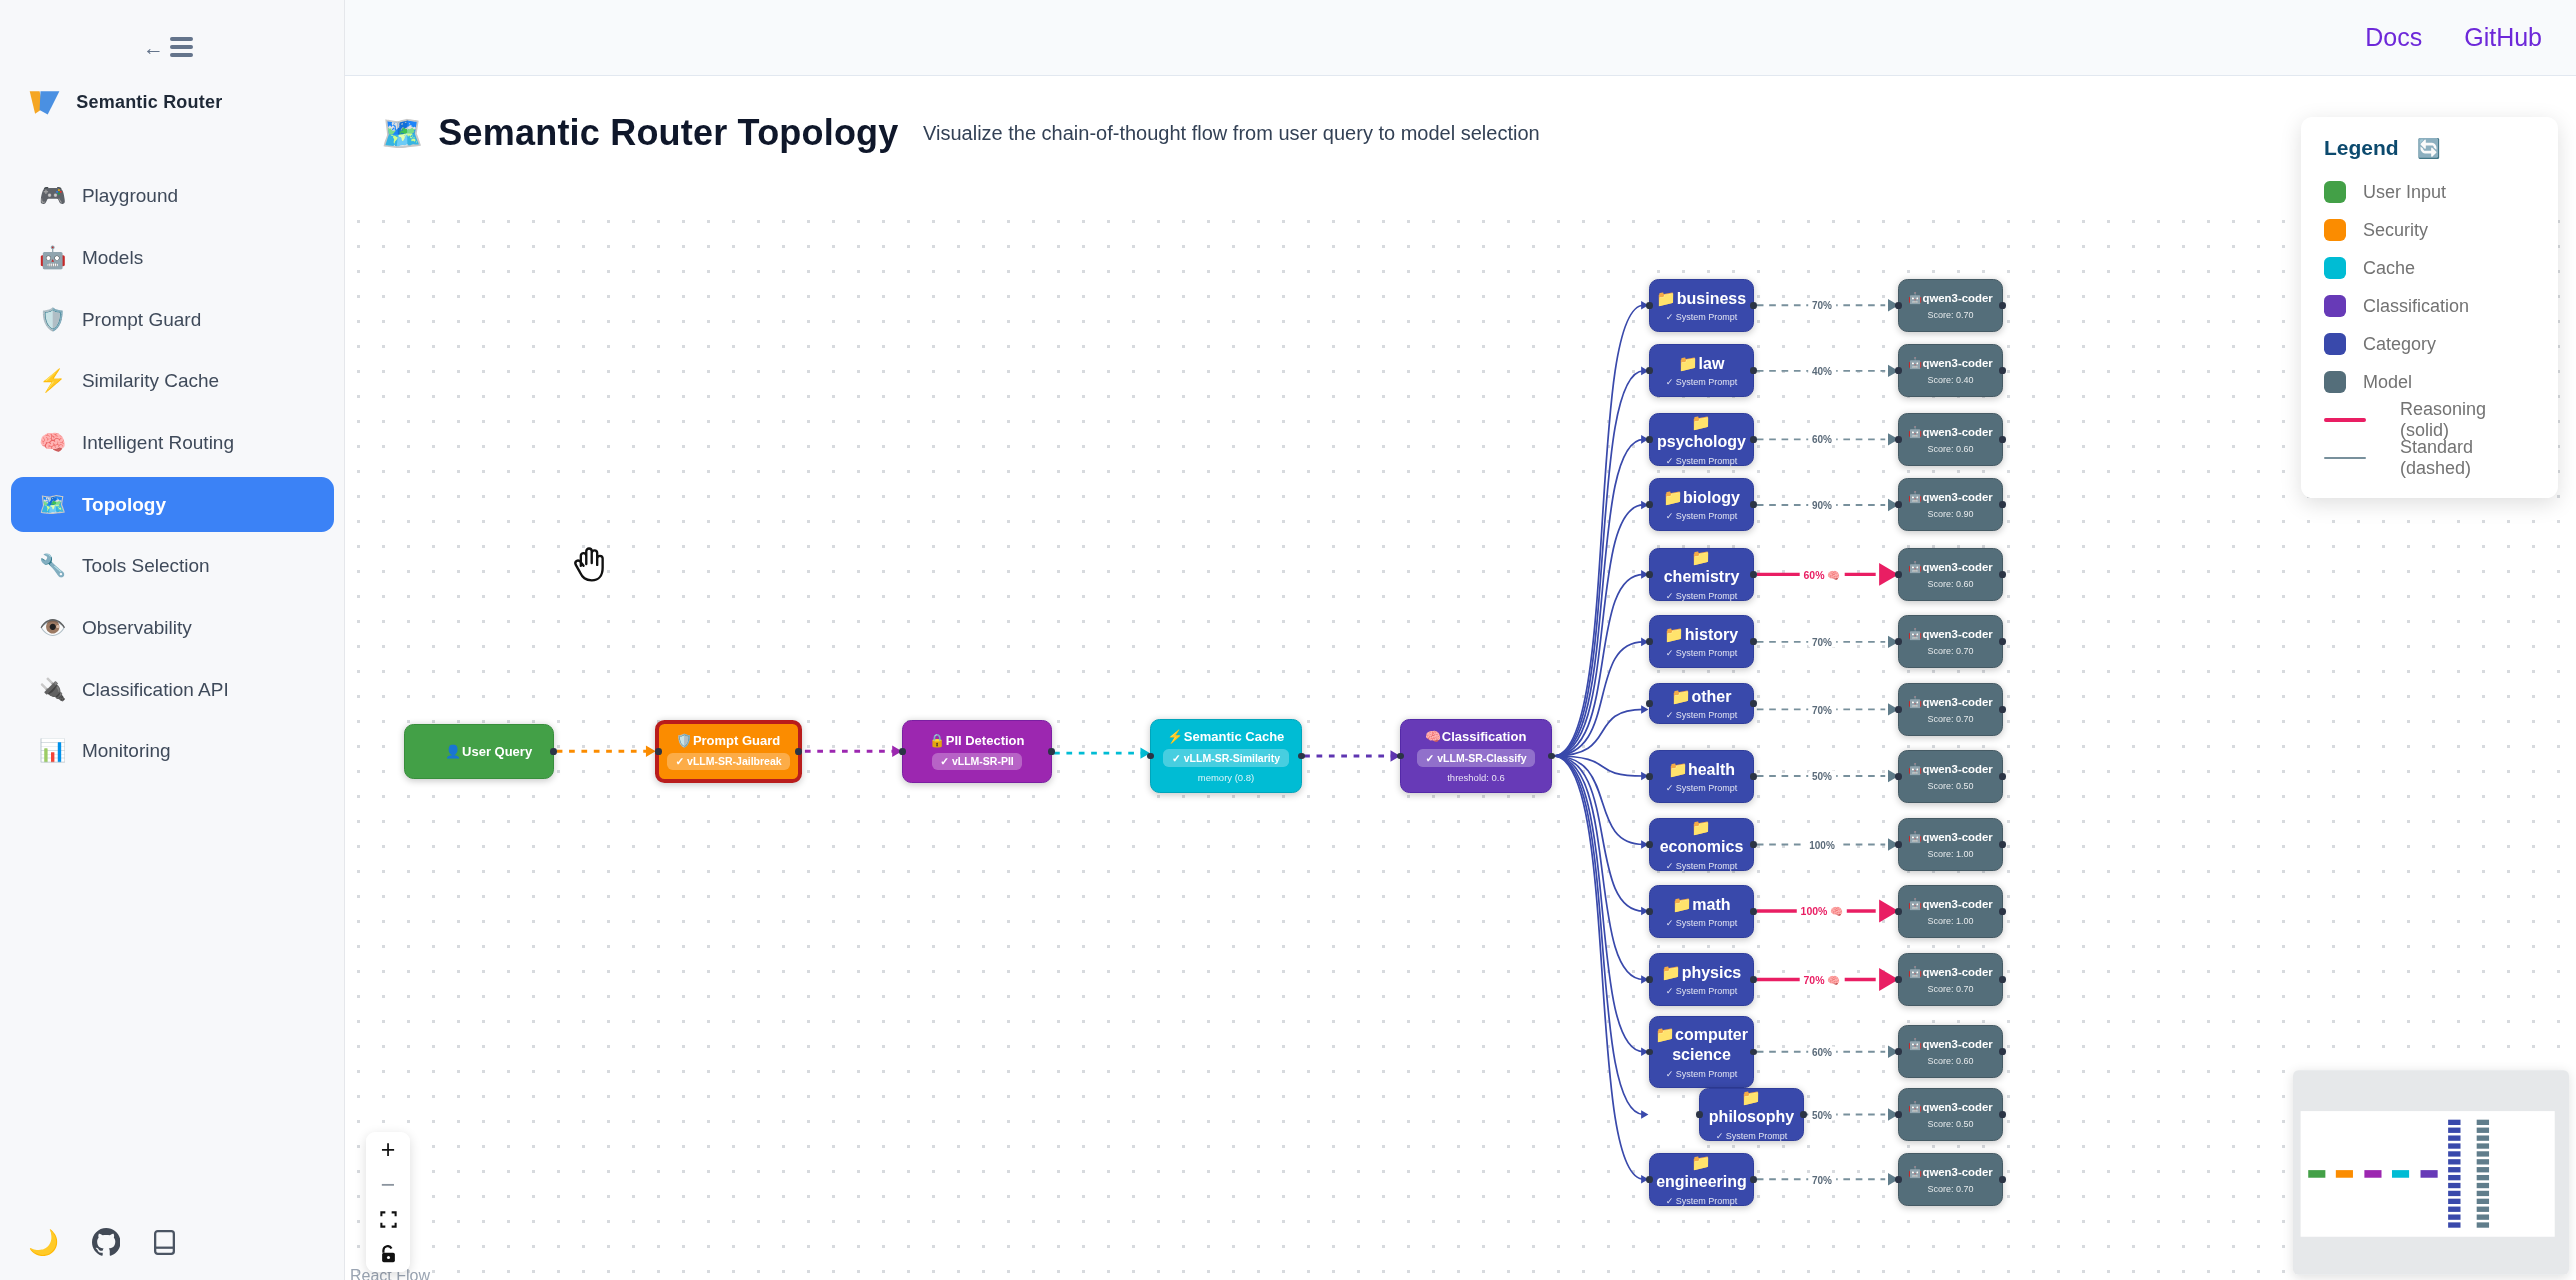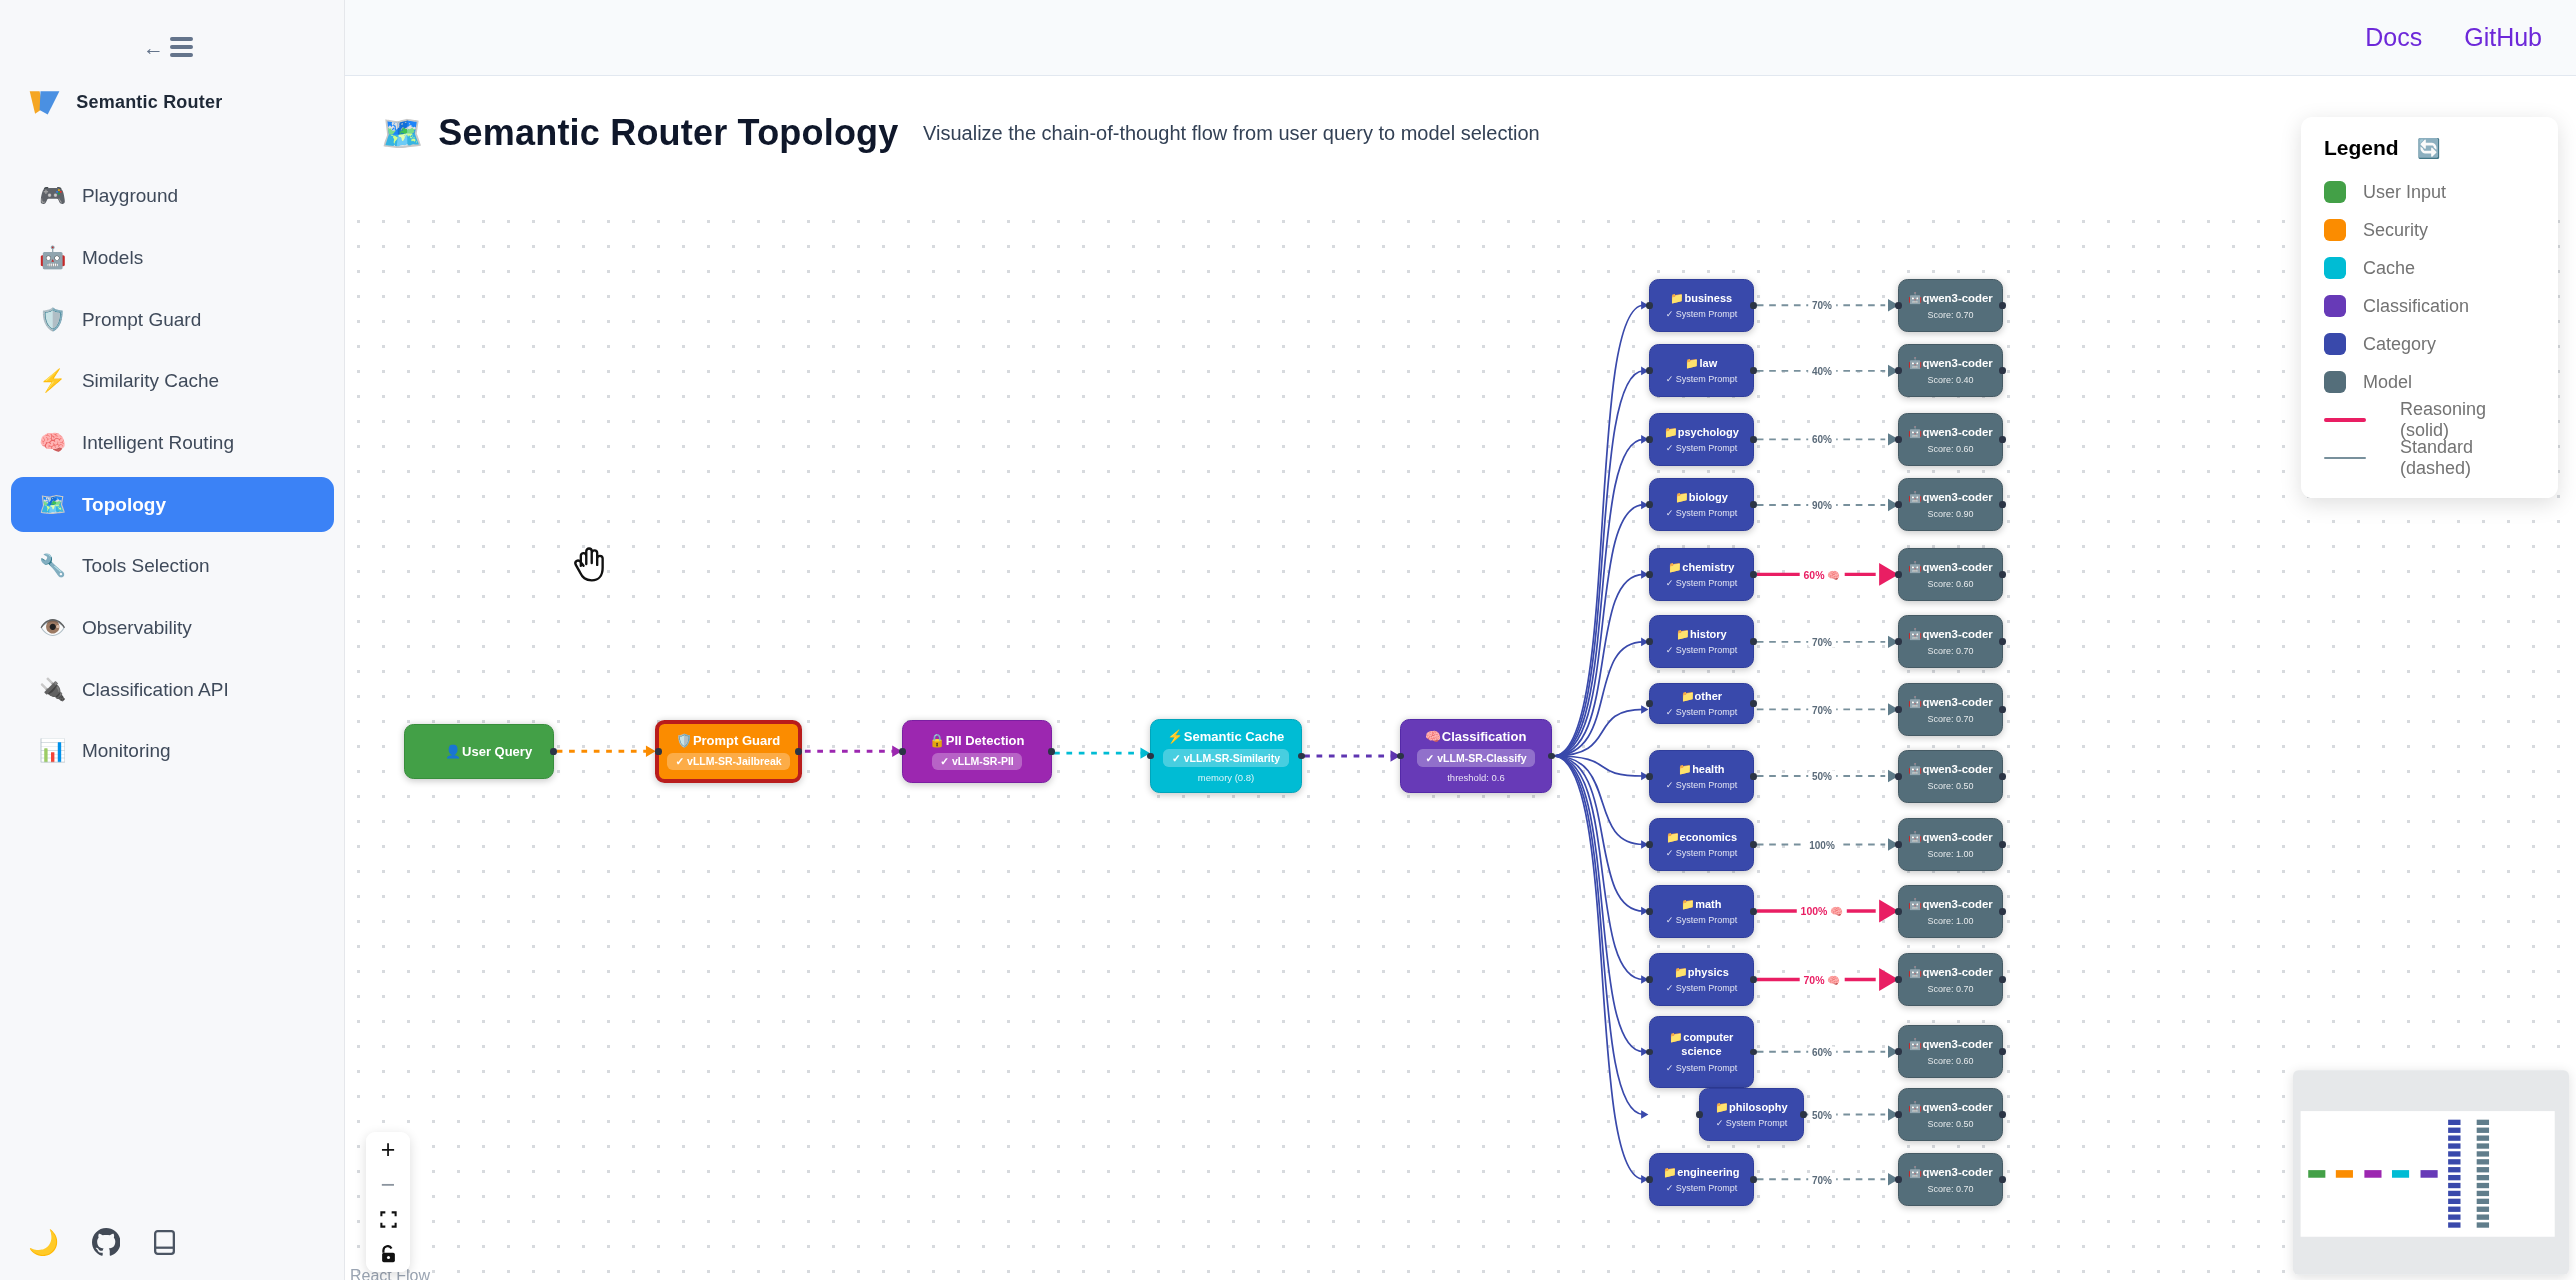--- a/index.html
+++ b/index.html
@@ -74,7 +74,7 @@
   .legend { position:absolute; left:2301px; top:117px; width:257px; background:#fff; border-radius:11.4px;
     box-shadow:0 5.7px 21px rgba(0,0,0,.13); padding:19px 23px 21px; z-index:25; }
   .legend-head { display:flex; align-items:center; gap:19px; margin-bottom:13.3px; }
-  .legend-title { font-size:21px; font-weight:bold; color:#000000; }
+  .legend-title { font-size:21px; font-weight:bold; color:#0c4a6e; }
   .legend-refresh { font-size:19px; background:none; border:none; cursor:pointer; line-height:1; }
   .legend-item { display:flex; align-items:center; gap:17px; height:38px; }
   .legend-swatch { width:22px; height:22px; border-radius:5.7px; flex:none; }

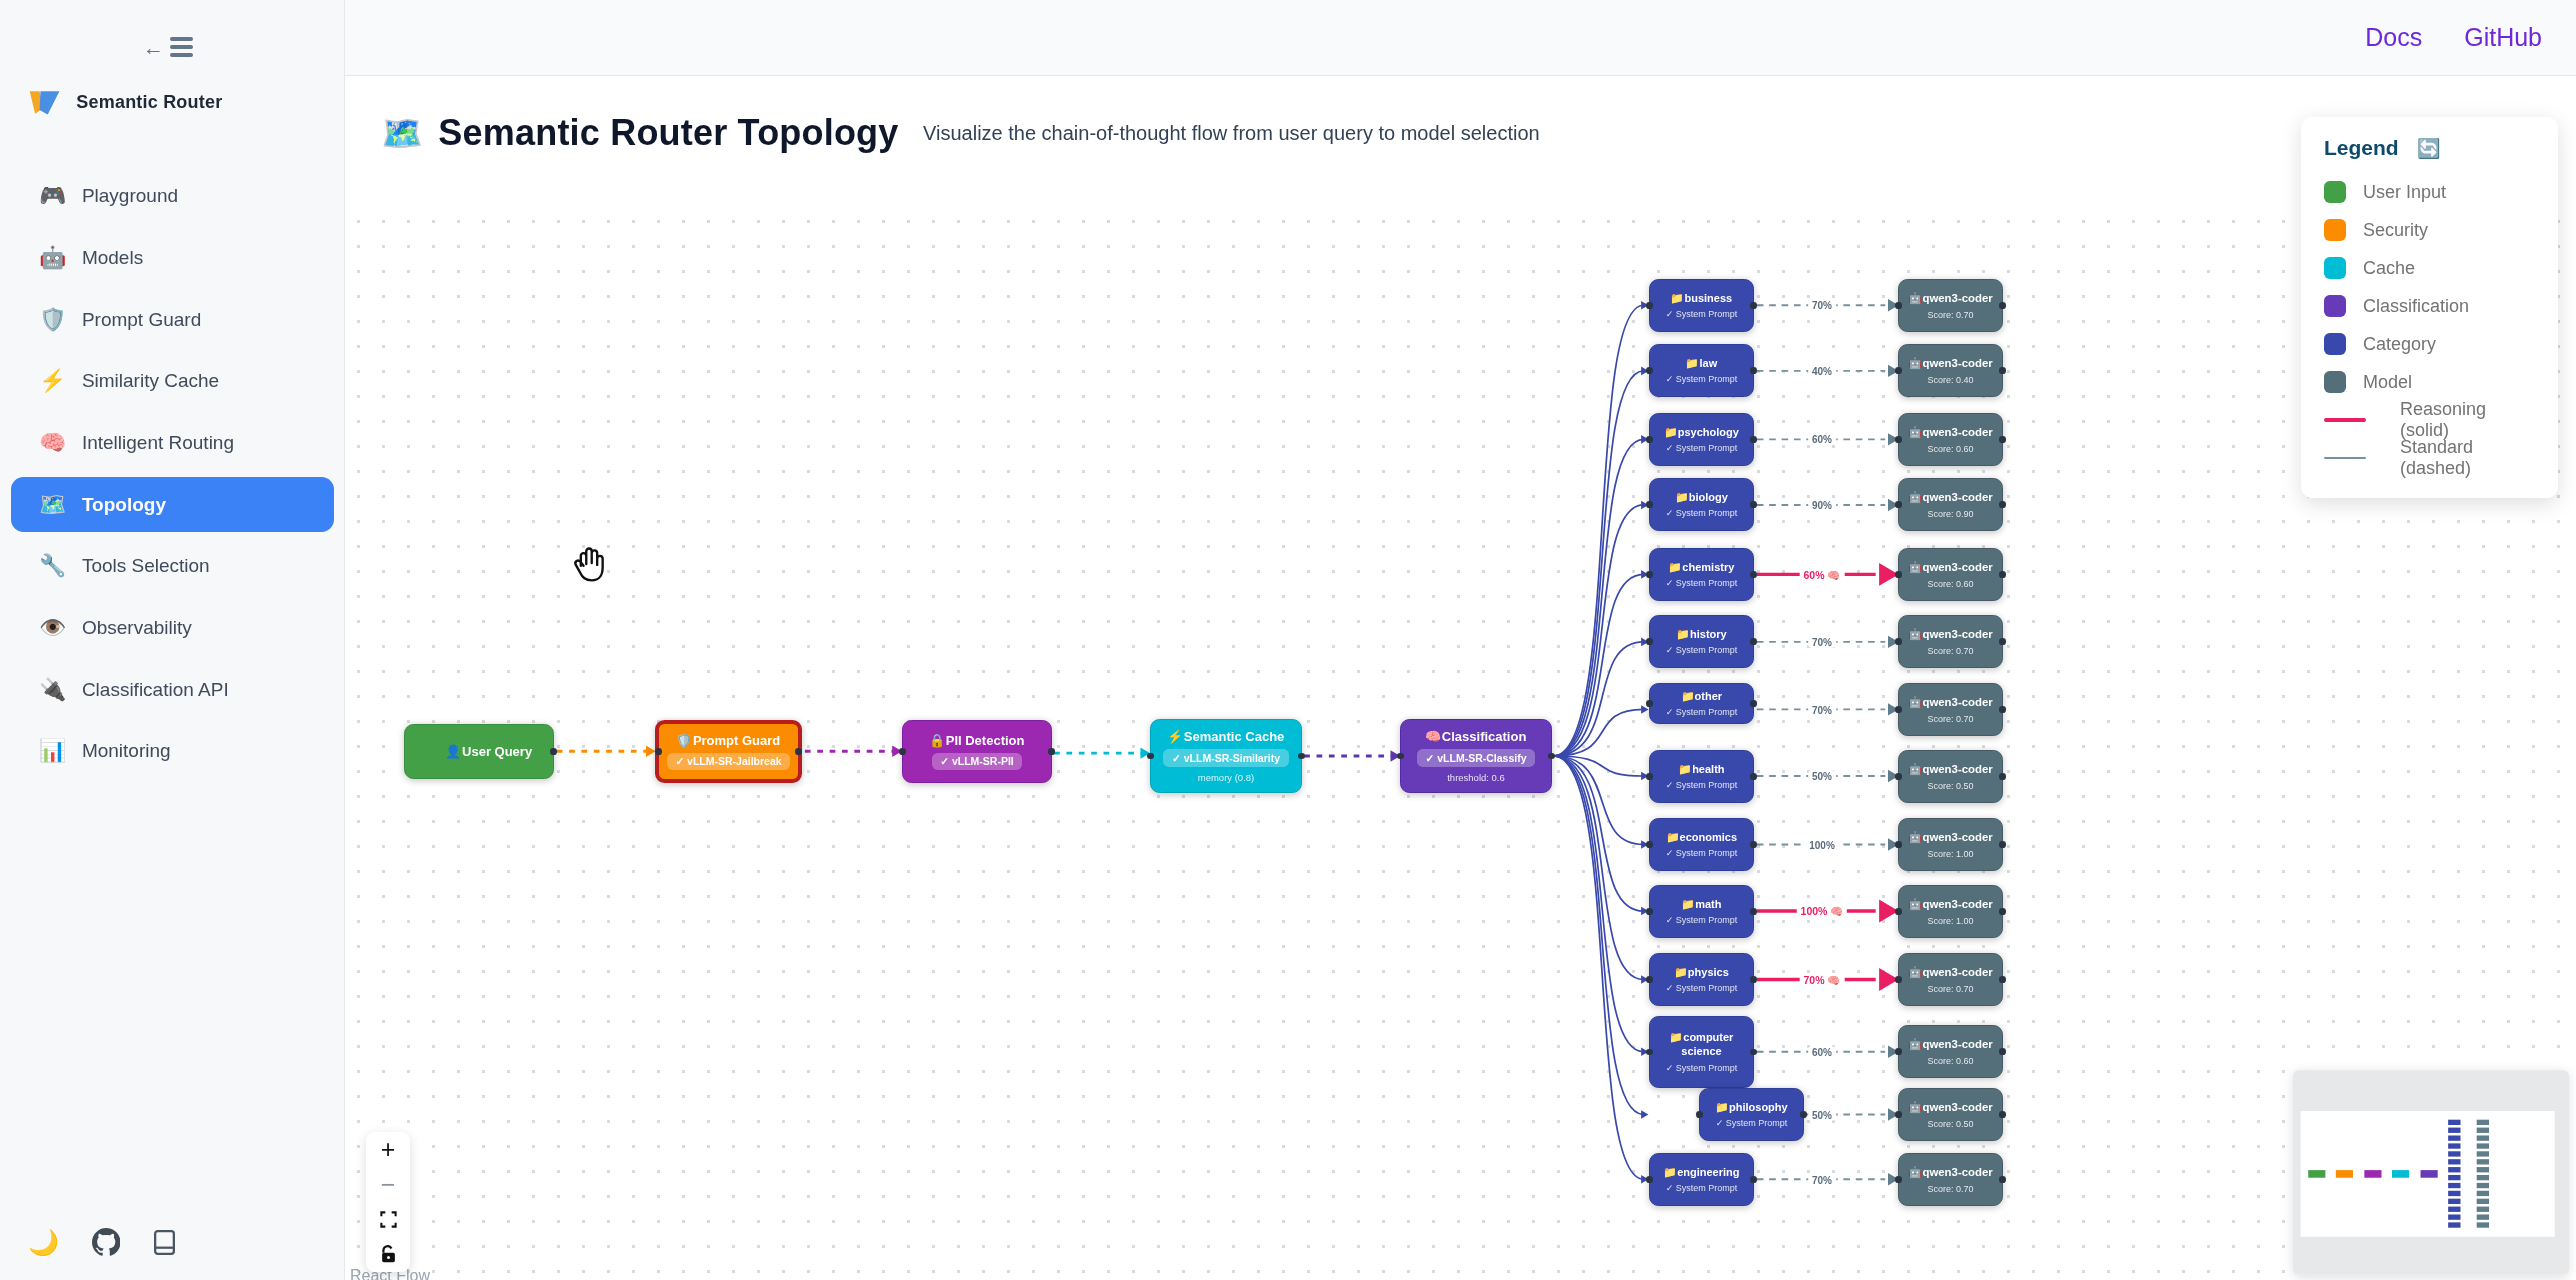--- a/index.html
+++ b/index.html
@@ -61,7 +61,7 @@
   .n-cache { background:#00bcd4; border:1px solid #00a5bb; }
   .n-class { background:#673ab7; border:1px solid #5429a8; }
   .cat { background:#3949ab; border:1px solid #2f3d9b; }
-  .cat .t { font-size:11px; font-weight:bold; text-align:center; line-height:1.2; max-width:95px; }
+  .cat .t { font-size:16px; font-weight:bold; text-align:center; line-height:1.2; max-width:95px; }
   .cat .sub { font-size:9px; }
   .model { background:#546e7a; border:1px solid #455a64; }
   .model .t { font-size:11.4px; font-weight:bold; }

